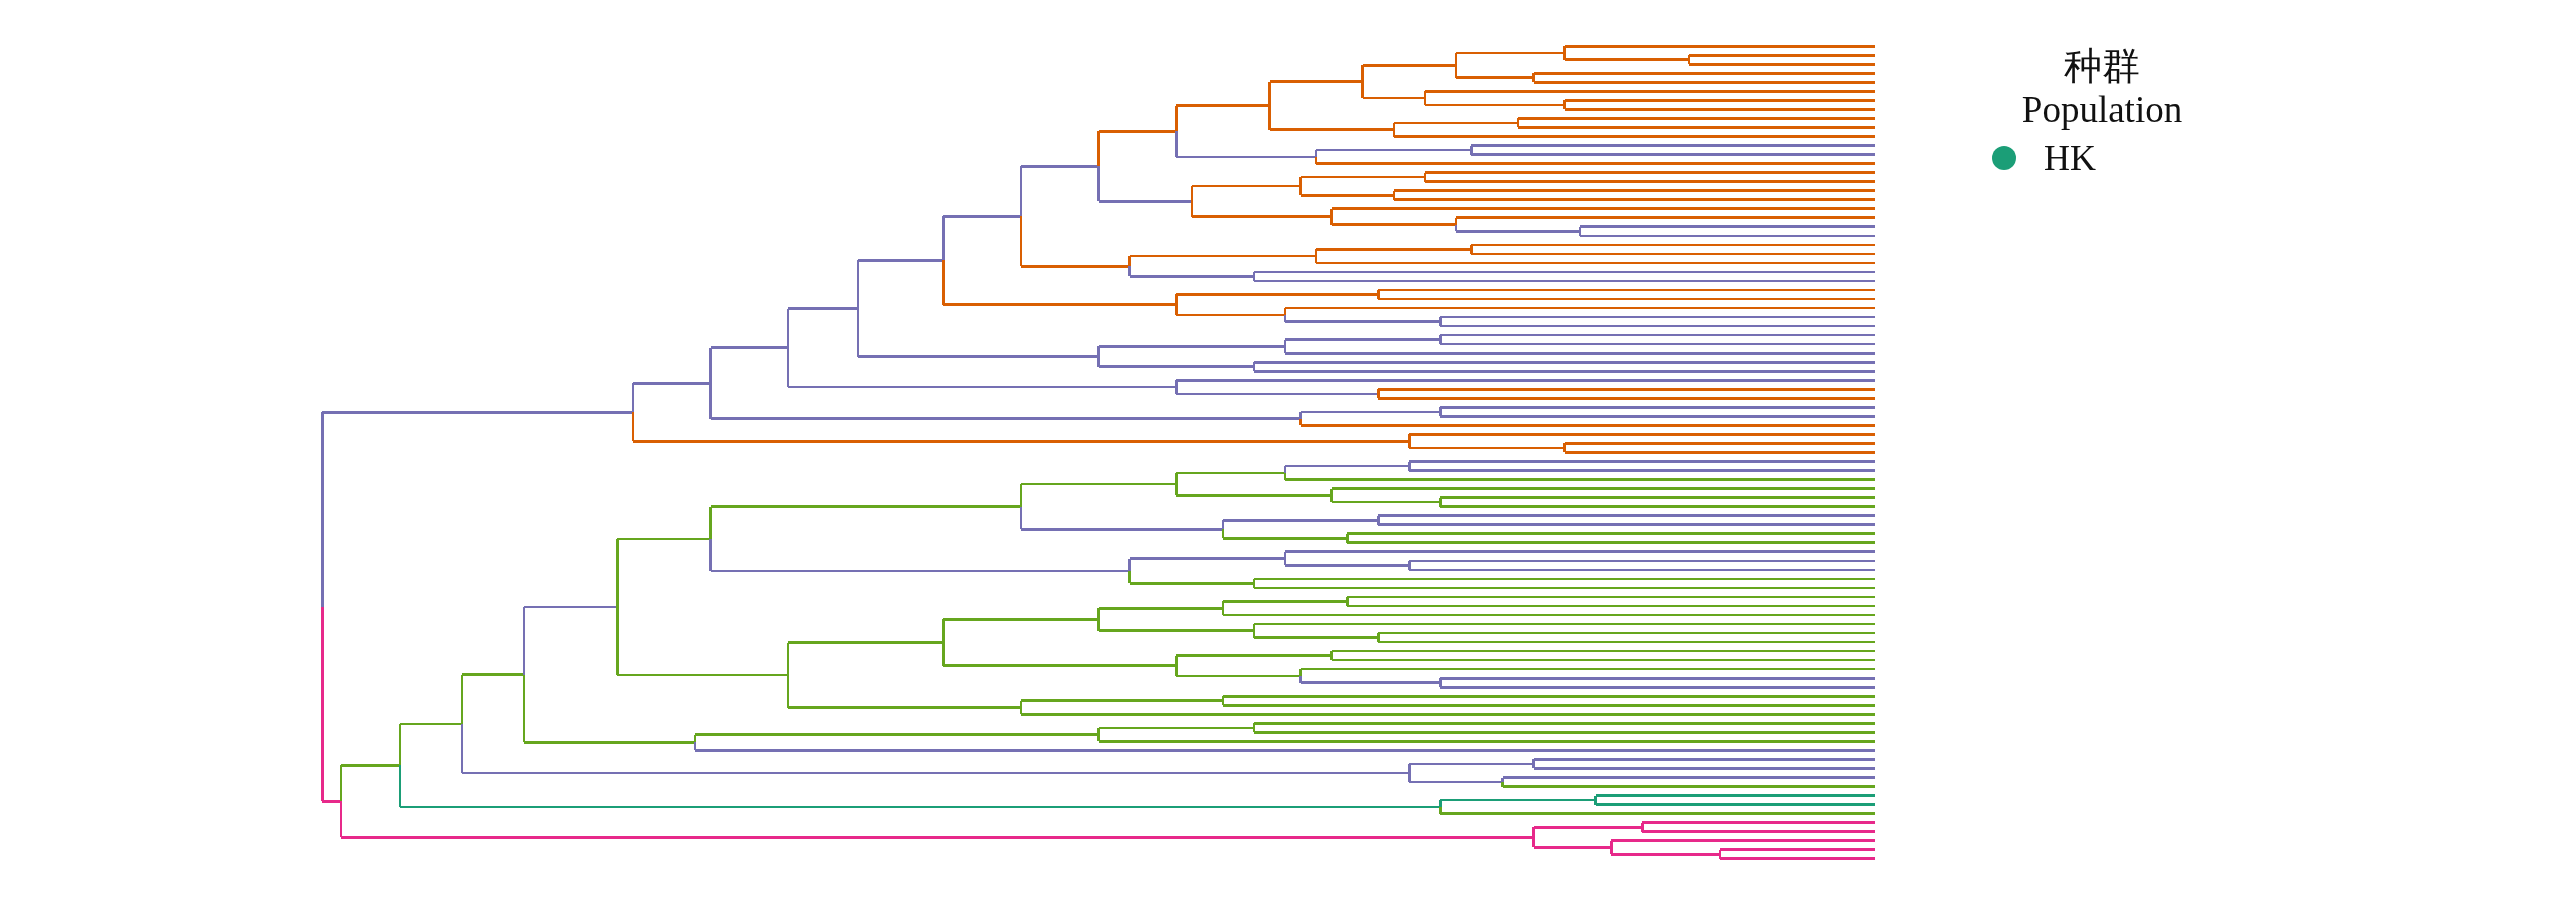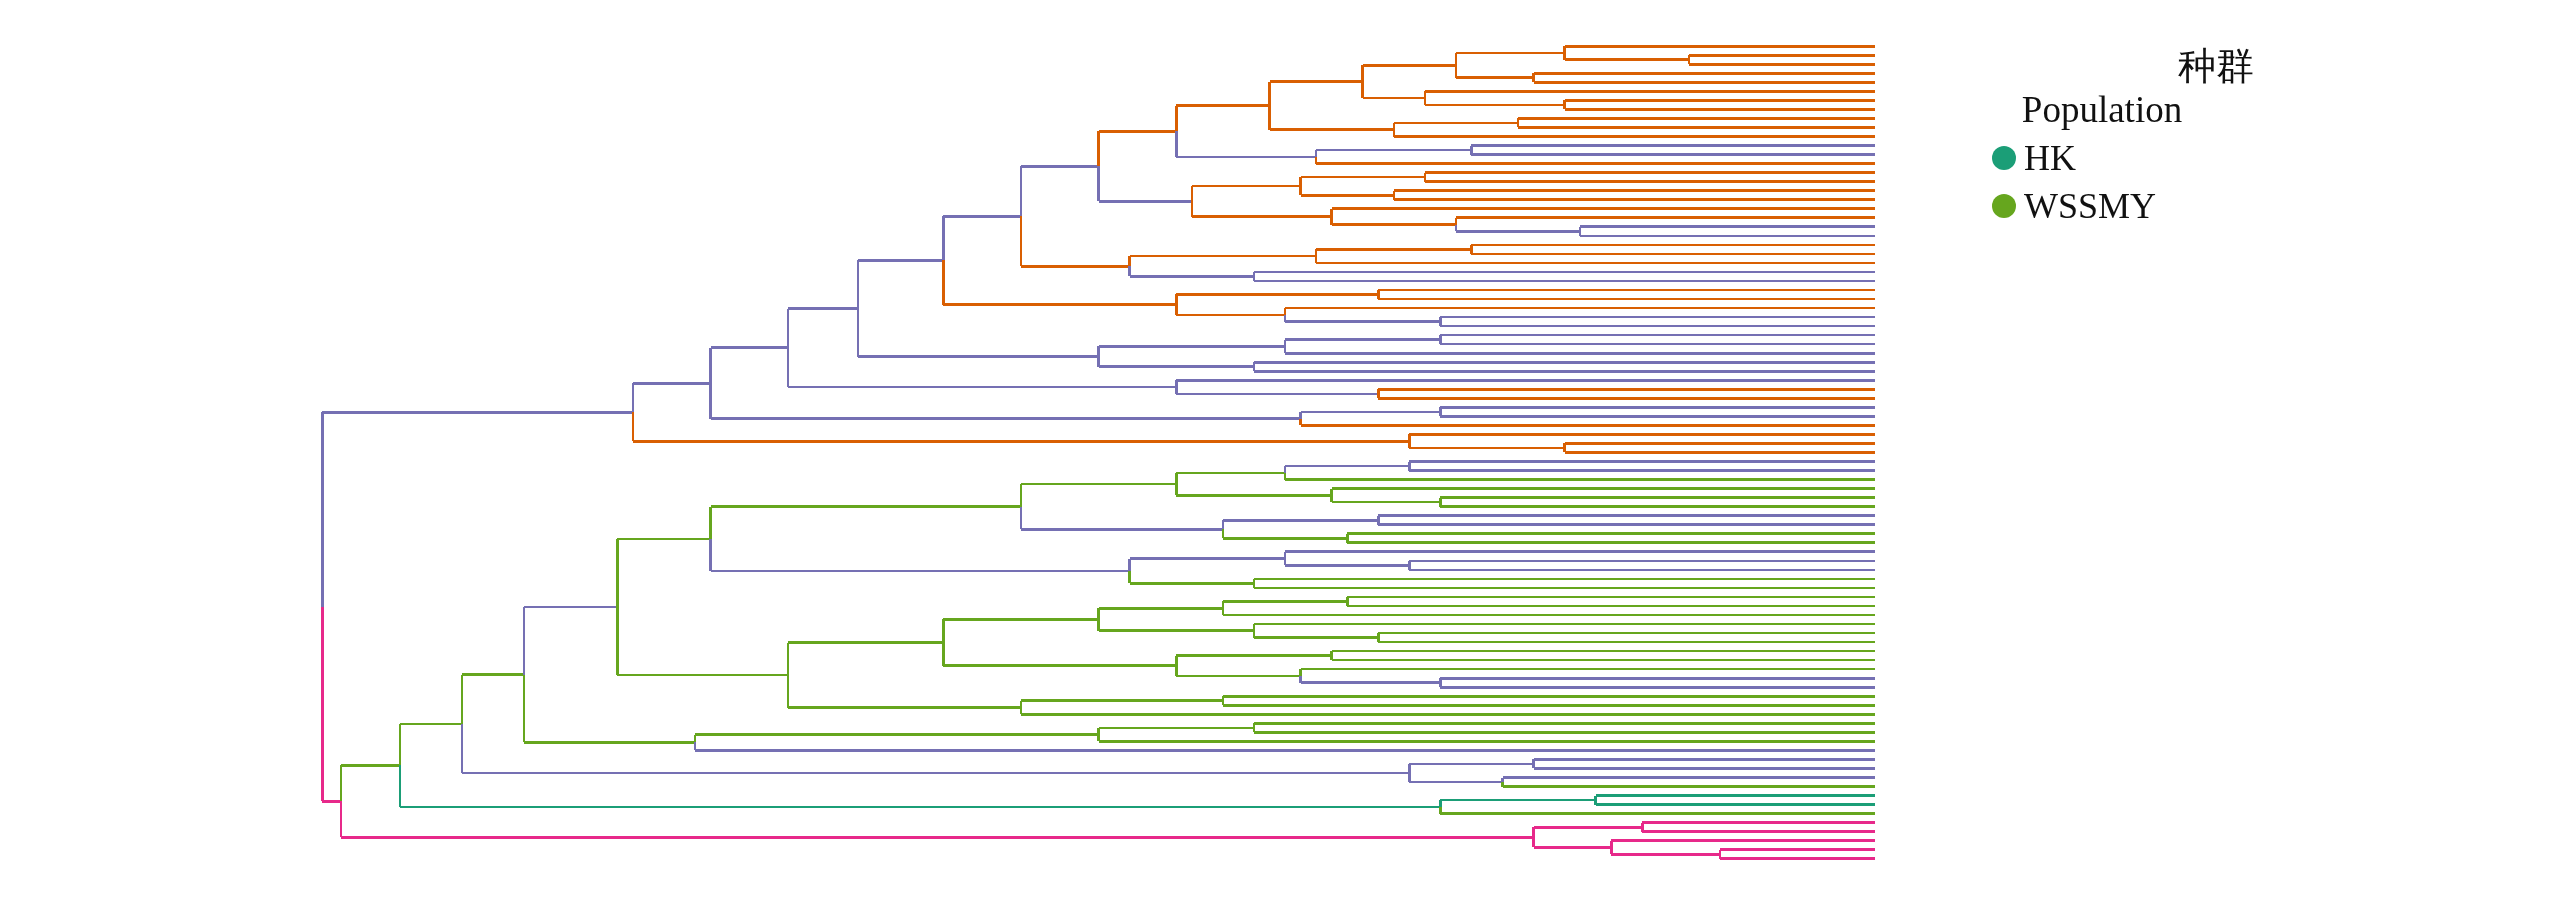--- a/index.html
+++ b/index.html
@@ -13,7 +13,7 @@
     position:absolute;left:1950px;top:45px;width:304px;
     color:#111111;
   }
-  .legend-title-zh{font-size:38px;text-align:right;line-height:1.15;}
+  .legend-title-zh{font-size:38px;text-align:center;line-height:1.15;}
   .legend-title-en{font-size:37px;text-align:center;line-height:1.15;margin-bottom:0;}
   .legend-item{display:flex;align-items:center;gap:8px;margin:6.6px 0 6.6px 42px;height:41px;}
   .swatch{width:24px;height:24px;border-radius:50%;flex:0 0 24px;}

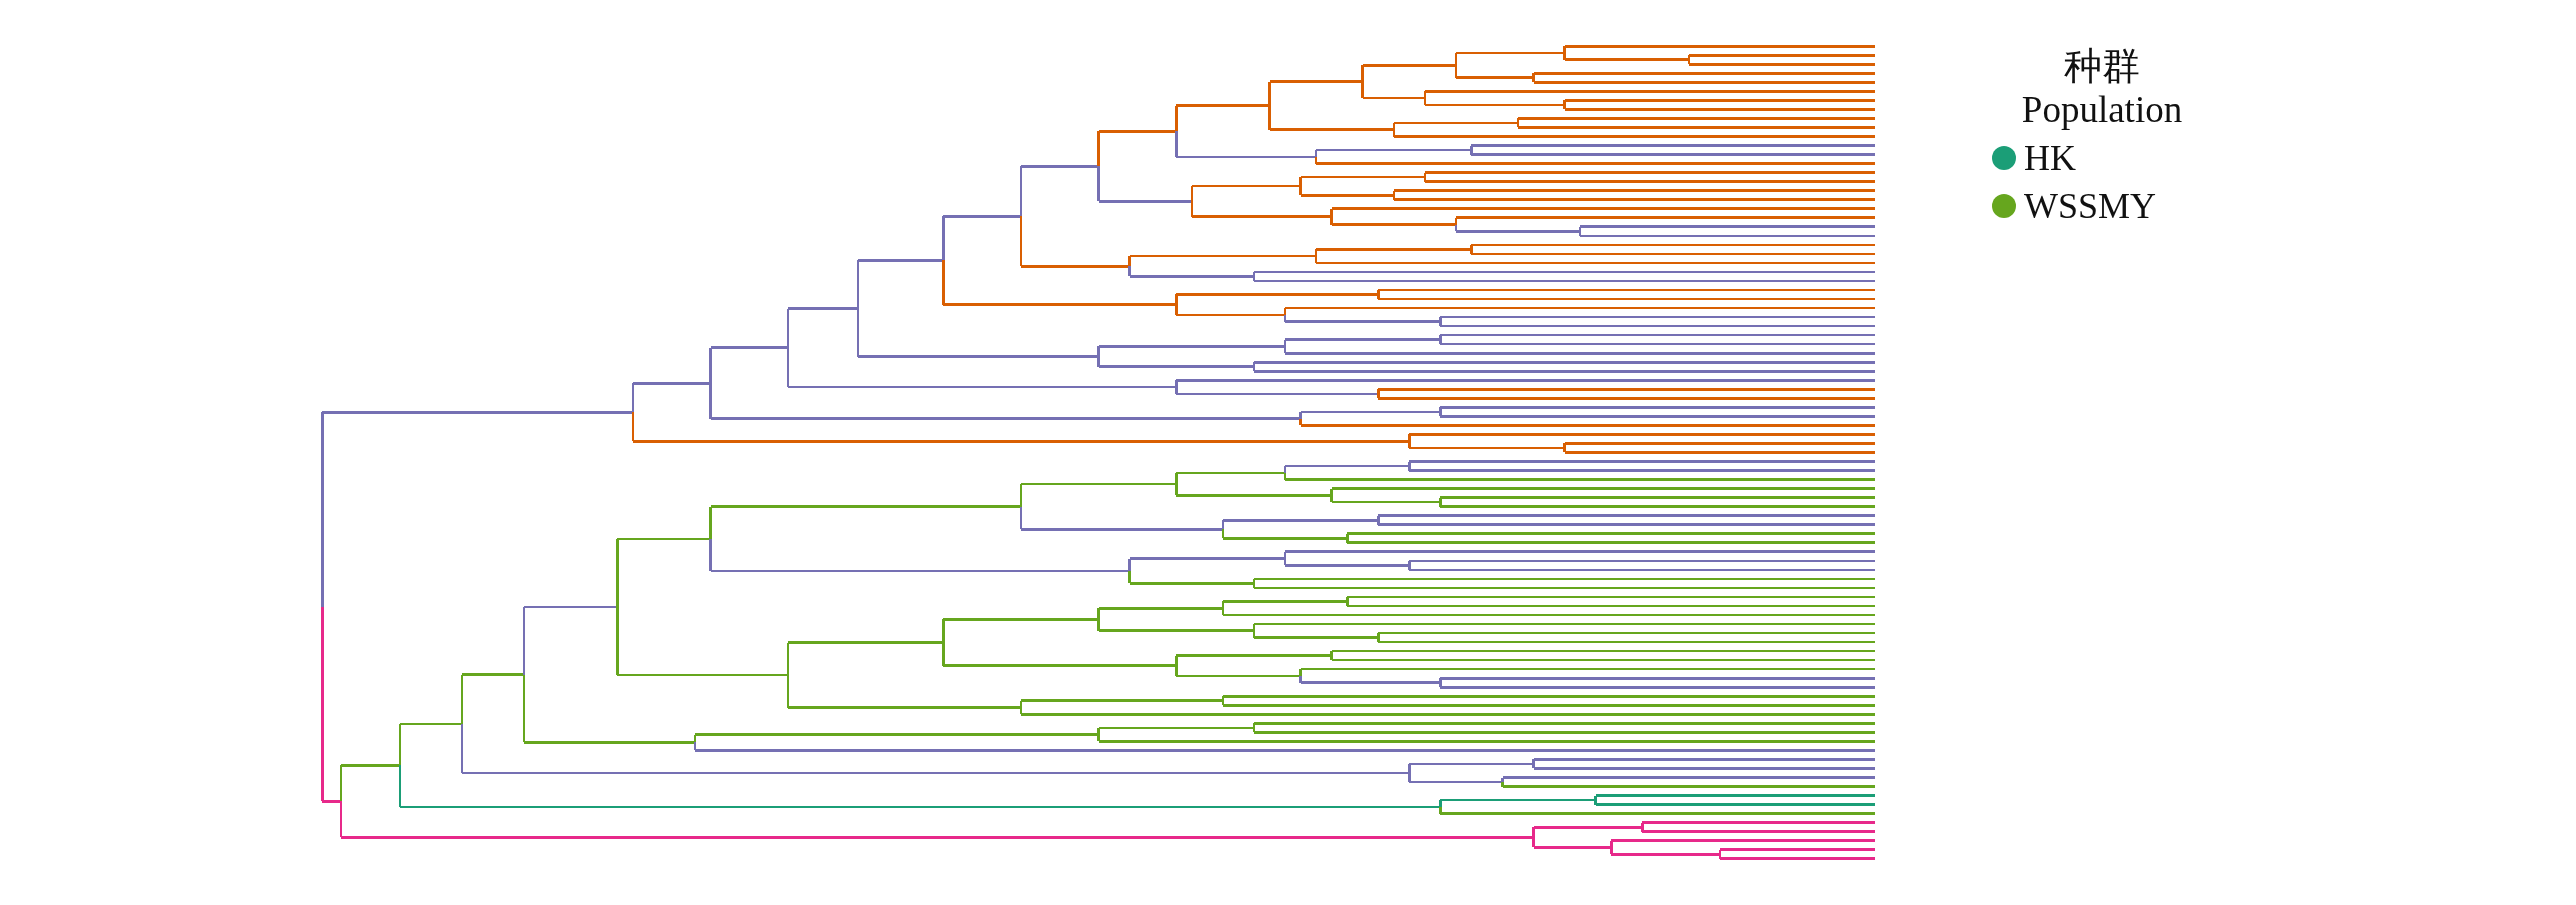--- a/index.html
+++ b/index.html
@@ -15,7 +15,7 @@
   }
   .legend-title-zh{font-size:38px;text-align:center;line-height:1.15;}
   .legend-title-en{font-size:37px;text-align:center;line-height:1.15;margin-bottom:0;}
-  .legend-item{display:flex;align-items:center;gap:8px;margin:6.6px 0 6.6px 42px;height:41px;}
+  .legend-item{display:flex;align-items:center;gap:28px;margin:6.6px 0 6.6px 42px;height:41px;}
   .swatch{width:24px;height:24px;border-radius:50%;flex:0 0 24px;}
   .legend-label{font-size:36px;line-height:1;}
 </style>

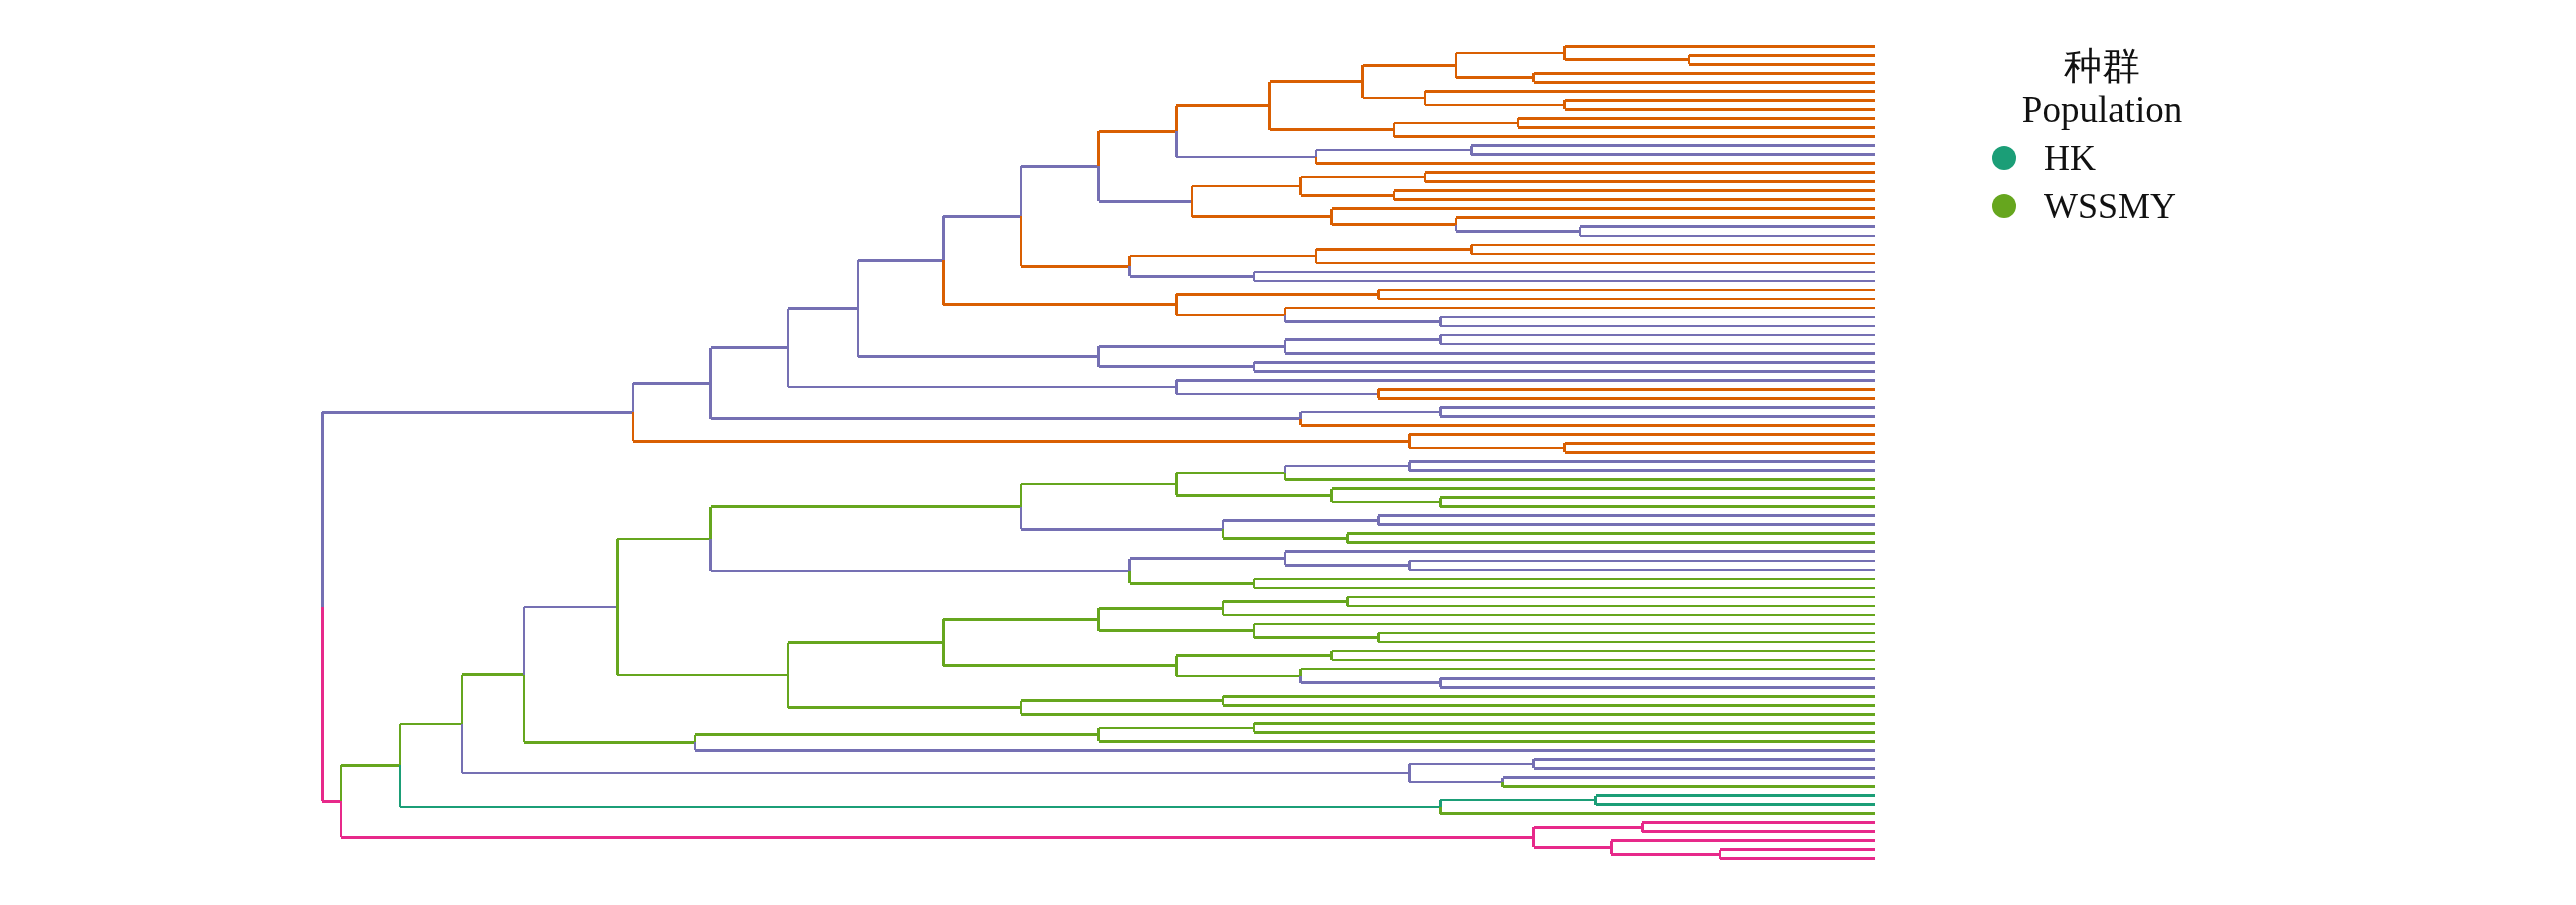--- a/index.html
+++ b/index.html
@@ -397,10 +397,6 @@
       <span class="swatch" style="background: rgb(27, 158, 119);"></span>
       <span class="legend-label">HK</span>
     </div>
-    <div class="legend-item">
-      <span class="swatch" style="background: rgb(102, 166, 30);"></span>
-      <span class="legend-label">WSSMY</span>
-    </div>
   </div>
 
 </div>

